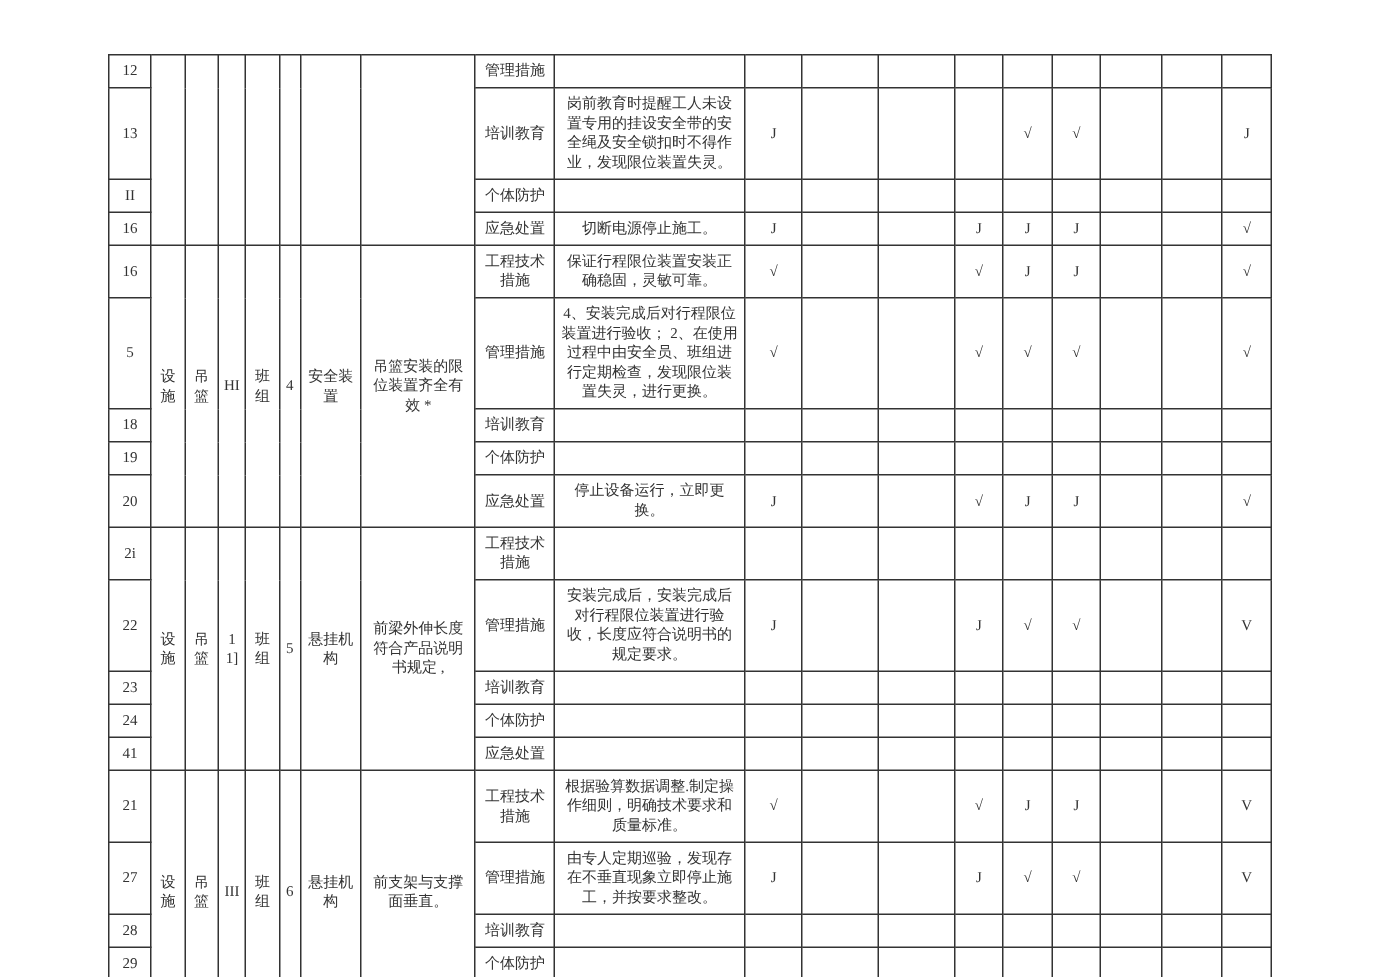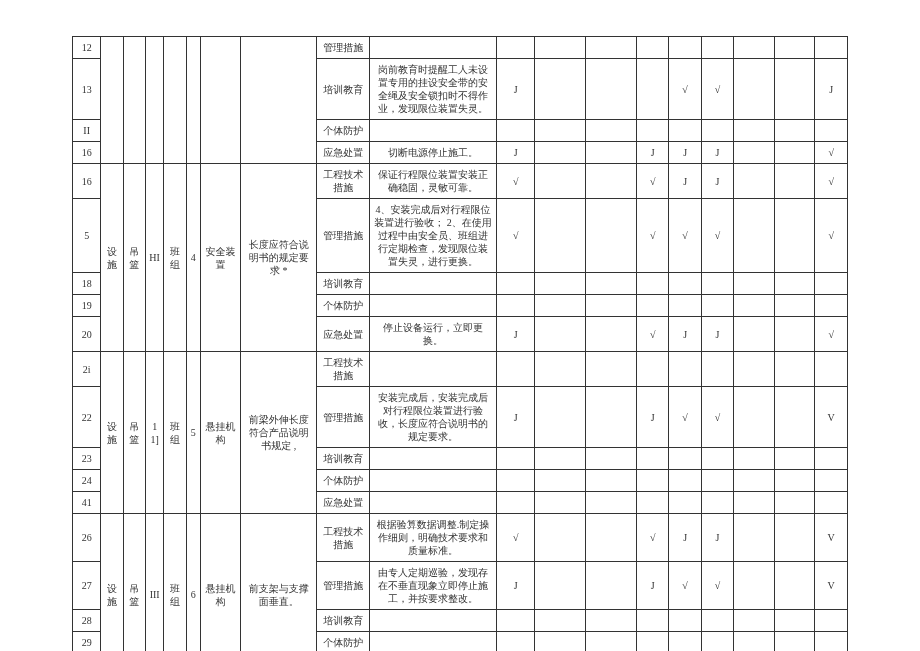--- a/index.html
+++ b/index.html
@@ -148,7 +148,7 @@
           <td rowspan="5">班组</td>
           <td rowspan="5">4</td>
           <td rowspan="5">安全装置</td>
-          <td rowspan="5" class="left">长度应符合说明书的规定要求 *</td>
+          <td rowspan="5" class="left">吊篮安装的限位装置齐全有效 *</td>
           <td class="left">工程技术措施</td>
           <td class="left">保证行程限位装置安装正确稳固，灵敏可靠。</td>
           <td>√</td>

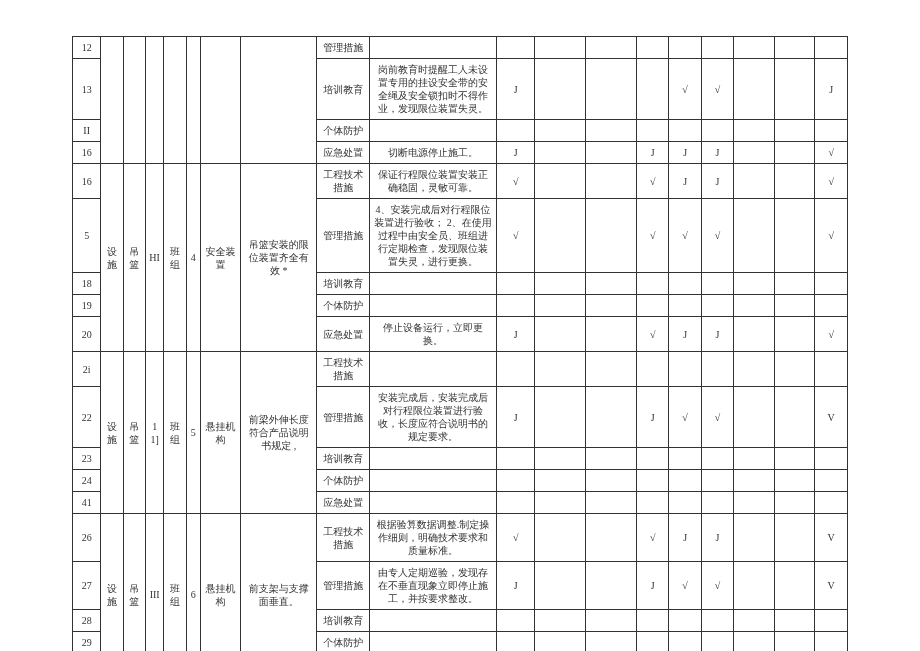--- a/index.html
+++ b/index.html
@@ -296,7 +296,7 @@
           <td></td>
         </tr>
         <tr>
-          <td>26</td>
+          <td>21</td>
           <td rowspan="5">设施</td>
           <td rowspan="5">吊篮</td>
           <td rowspan="5">III</td>

